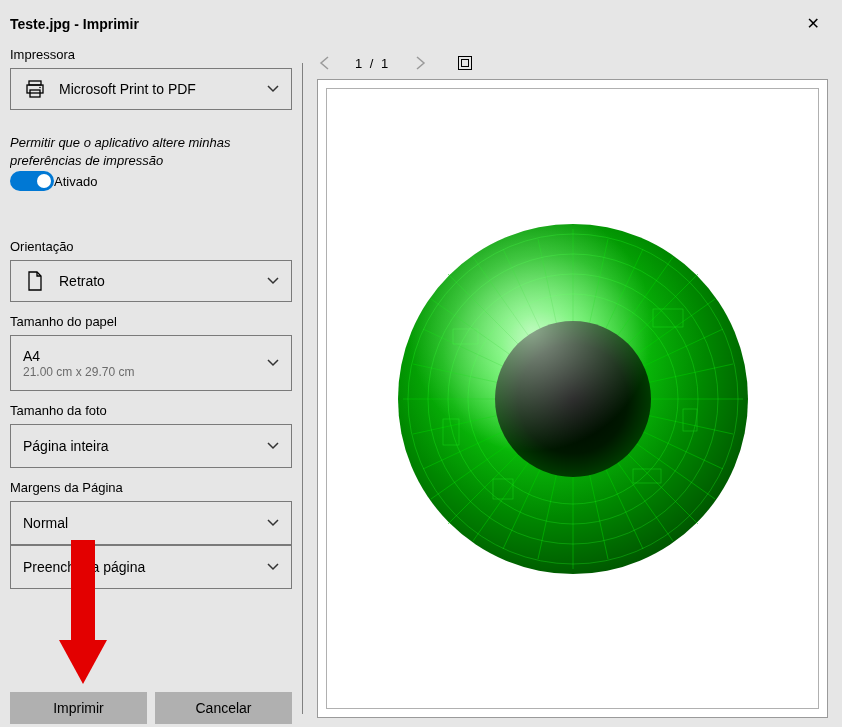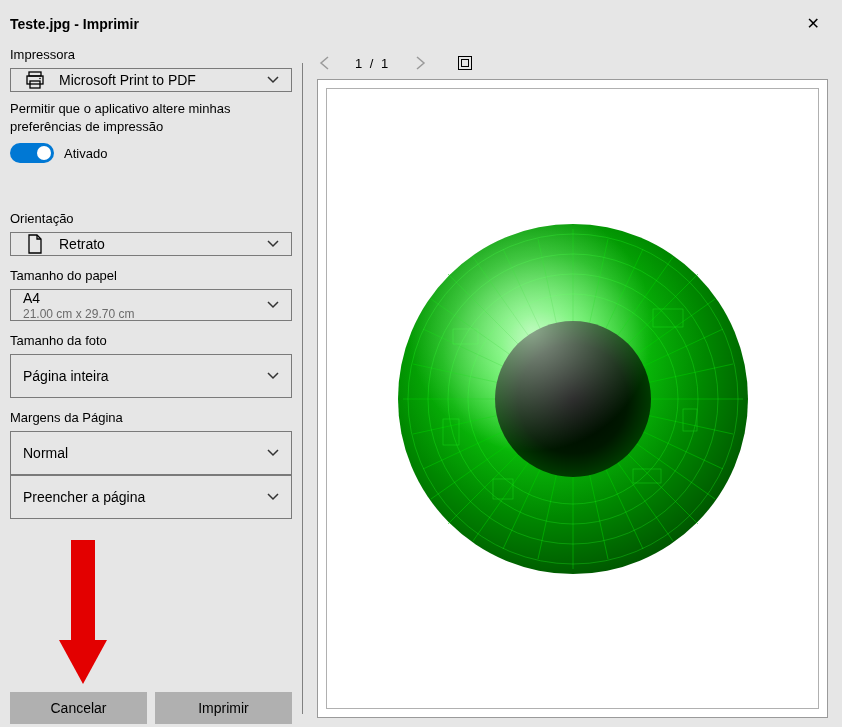--- a/index.html
+++ b/index.html
@@ -17,7 +17,7 @@
     .section-label.first { margin-top: 4px; }
     .permit-label { font-size: 13px; color: #000; margin-top: 8px; line-height: 1.35; }
 
-    .dropdown { height: 24px; border: 1px solid #7a7a7a; background: #e6e6e6; display: flex; align-items: center; padding: 0 12px; cursor: pointer; position: relative; }
+    .dropdown { height: 42px; border: 1px solid #7a7a7a; background: #e6e6e6; display: flex; align-items: center; padding: 0 12px; cursor: pointer; position: relative; }
     .dropdown.small { height: 44px; }
     .dropdown.double { height: 32px; flex-direction: row; align-items: center; }
     .dd-icon { width: 24px; display: flex; align-items: center; justify-content: center; margin-right: 12px; }

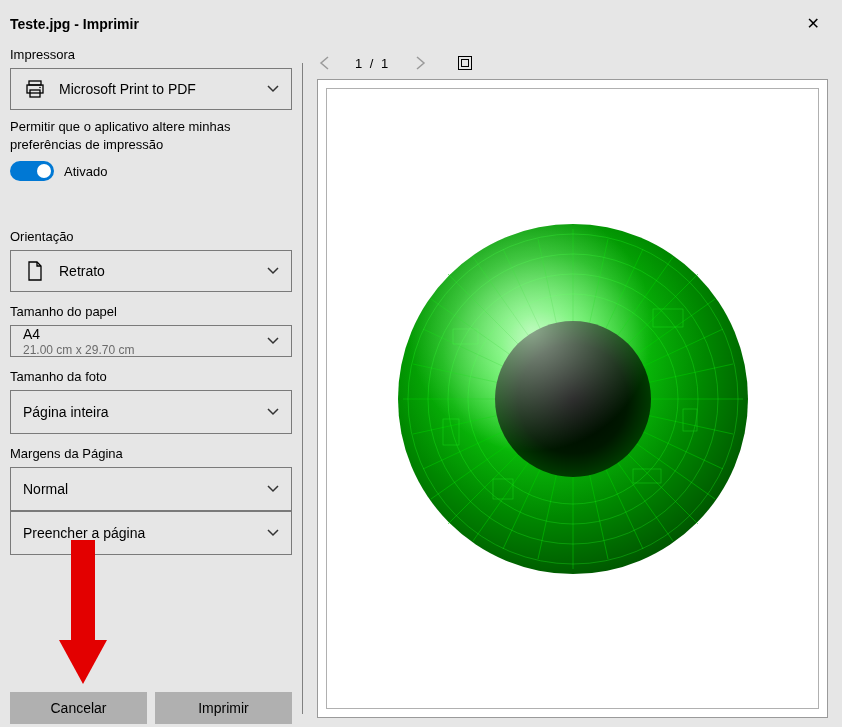--- a/index.html
+++ b/index.html
@@ -15,7 +15,7 @@
 
     .section-label { font-size: 13px; color: #000; margin-top: 12px; margin-bottom: 6px; }
     .section-label.first { margin-top: 4px; }
-    .permit-label { font-size: 13px; color: #000; margin-top: 8px; line-height: 1.35; }
+    .permit-label { font-size: 13px; color: #000; margin-top: 24px; line-height: 1.35; font-style: italic; }
 
     .dropdown { height: 42px; border: 1px solid #7a7a7a; background: #e6e6e6; display: flex; align-items: center; padding: 0 12px; cursor: pointer; position: relative; }
     .dropdown.small { height: 44px; }

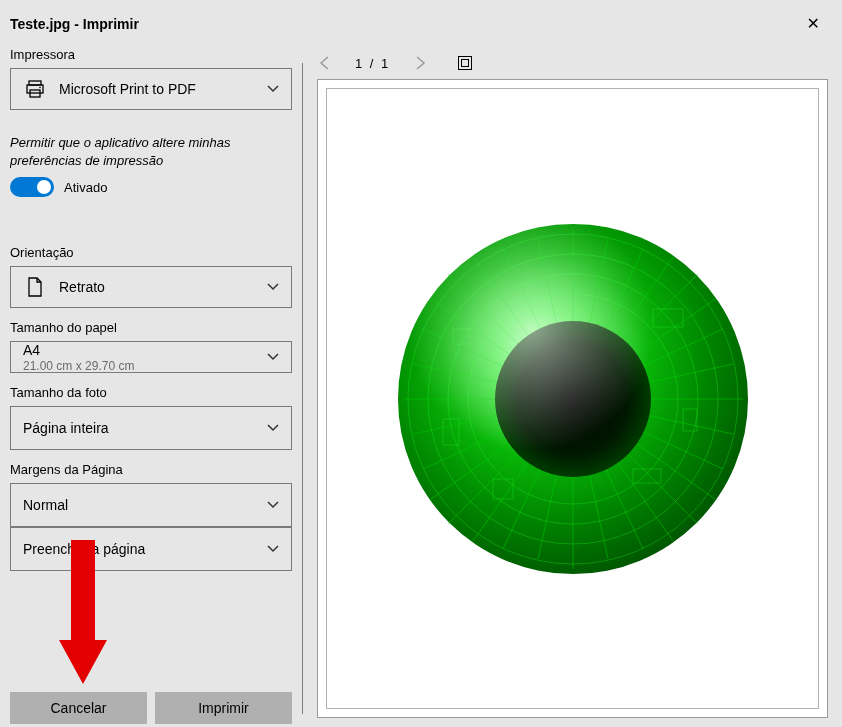--- a/index.html
+++ b/index.html
@@ -27,7 +27,7 @@
     .chevron { width: 12px; height: 12px; display: flex; align-items: center; justify-content: center; }
     .chevron svg { stroke: #333; }
 
-    .toggle-row { display: flex; align-items: center; gap: 10px; margin-top: 8px; }
+    .toggle-row { display: flex; align-items: center; margin-top: 2px; }
     .toggle { width: 44px; height: 20px; background: #0078d4; border-radius: 10px; position: relative; cursor: pointer; }
     .toggle .knob { position: absolute; right: 3px; top: 3px; width: 14px; height: 14px; background: #fff; border-radius: 50%; }
     .toggle-label { font-size: 13px; color: #000; }

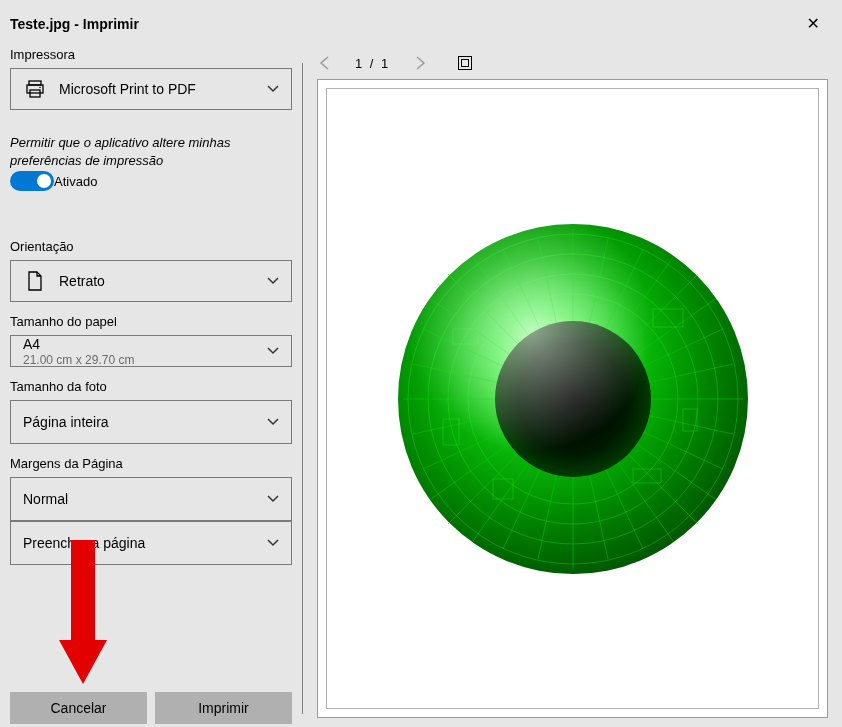--- a/index.html
+++ b/index.html
@@ -19,7 +19,7 @@
 
     .dropdown { height: 42px; border: 1px solid #7a7a7a; background: #e6e6e6; display: flex; align-items: center; padding: 0 12px; cursor: pointer; position: relative; }
     .dropdown.small { height: 44px; }
-    .dropdown.double { height: 32px; flex-direction: row; align-items: center; }
+    .dropdown.double { height: 56px; flex-direction: row; align-items: center; }
     .dd-icon { width: 24px; display: flex; align-items: center; justify-content: center; margin-right: 12px; }
     .dd-value { flex: 1; font-size: 14px; color: #000; }
     .dd-stack { display: flex; flex-direction: column; flex: 1; }

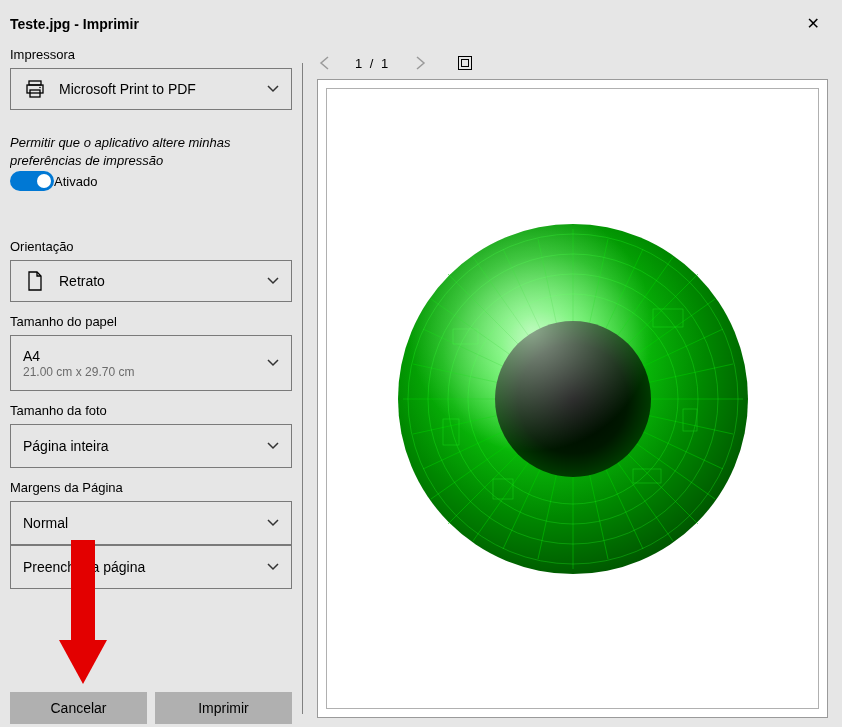--- a/index.html
+++ b/index.html
@@ -156,8 +156,8 @@
     </div>
 
     <div class="action-row">
+      <button class="action-btn">Imprimir</button>
       <button class="action-btn">Cancelar</button>
-      <button class="action-btn">Imprimir</button>
     </div>
   </div>
 

